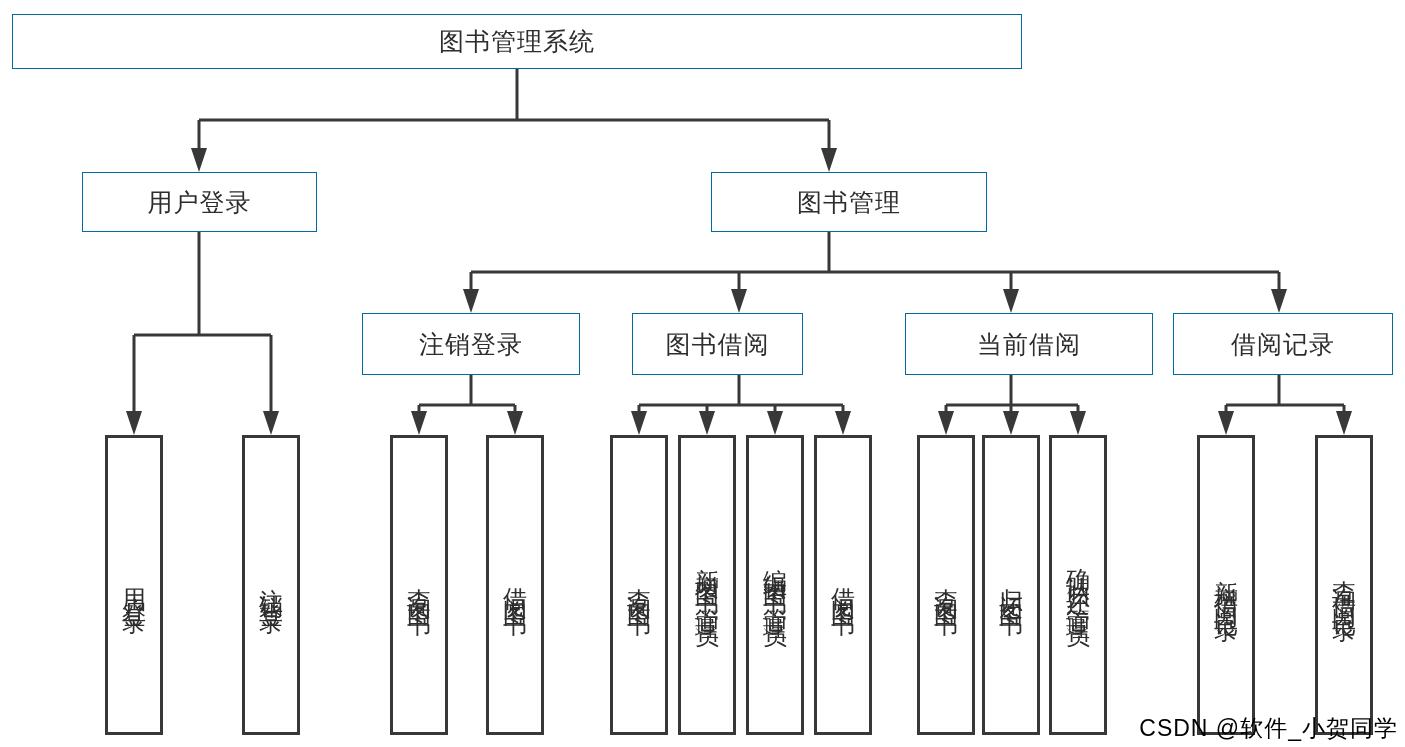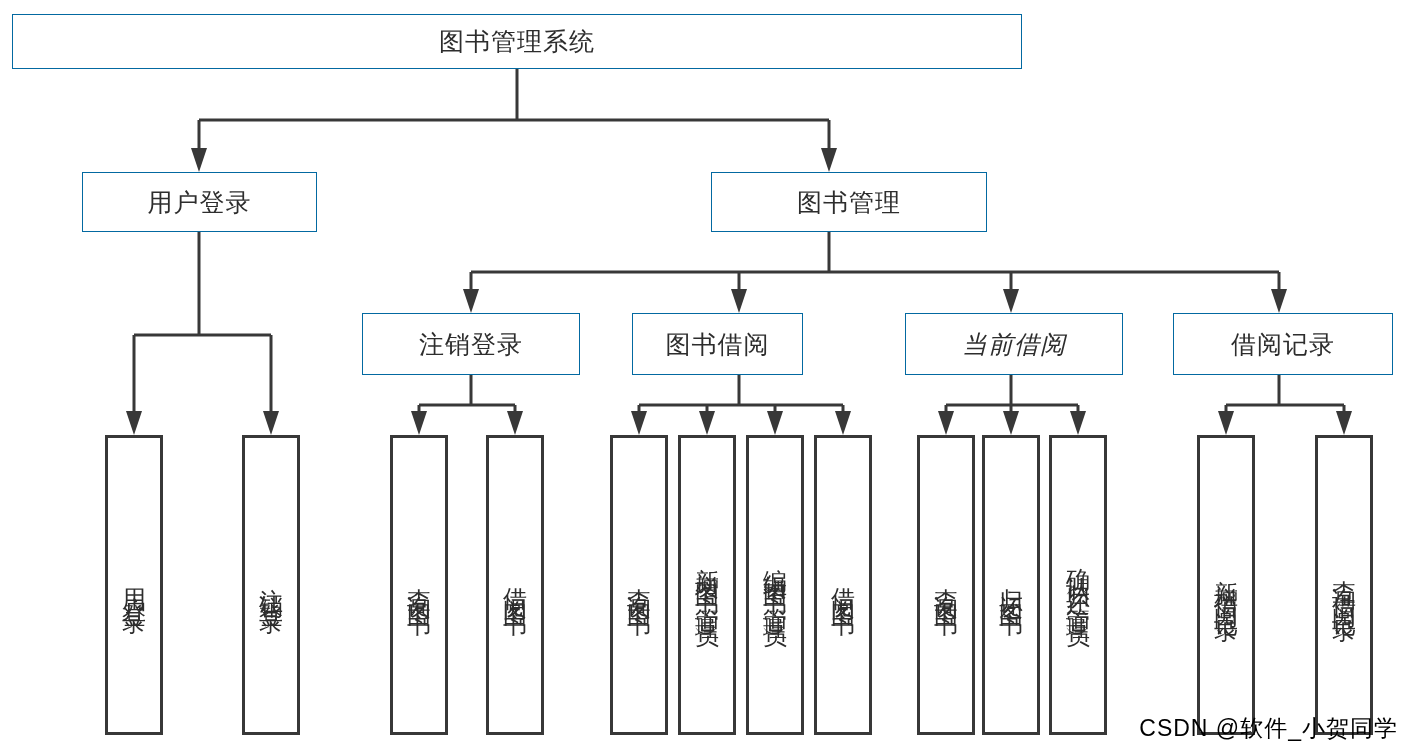--- a/index.html
+++ b/index.html
@@ -124,7 +124,7 @@
 
   <div class="node" style="left:362px; top:313px; width:218px; height:62px;">注销登录</div>
   <div class="node" style="left:632px; top:313px; width:171px; height:62px;">图书借阅</div>
-  <div class="node" style="left:905px; top:313px; width:218px; height:62px;font-style:italic;">当前借阅</div>
+  <div class="node" style="left:905px; top:313px; width:248px; height:62px;">当前借阅</div>
   <div class="node" style="left:1173px; top:313px; width:220px; height:62px;">借阅记录</div>
 
   <div class="leaf" style="left:105px;">

